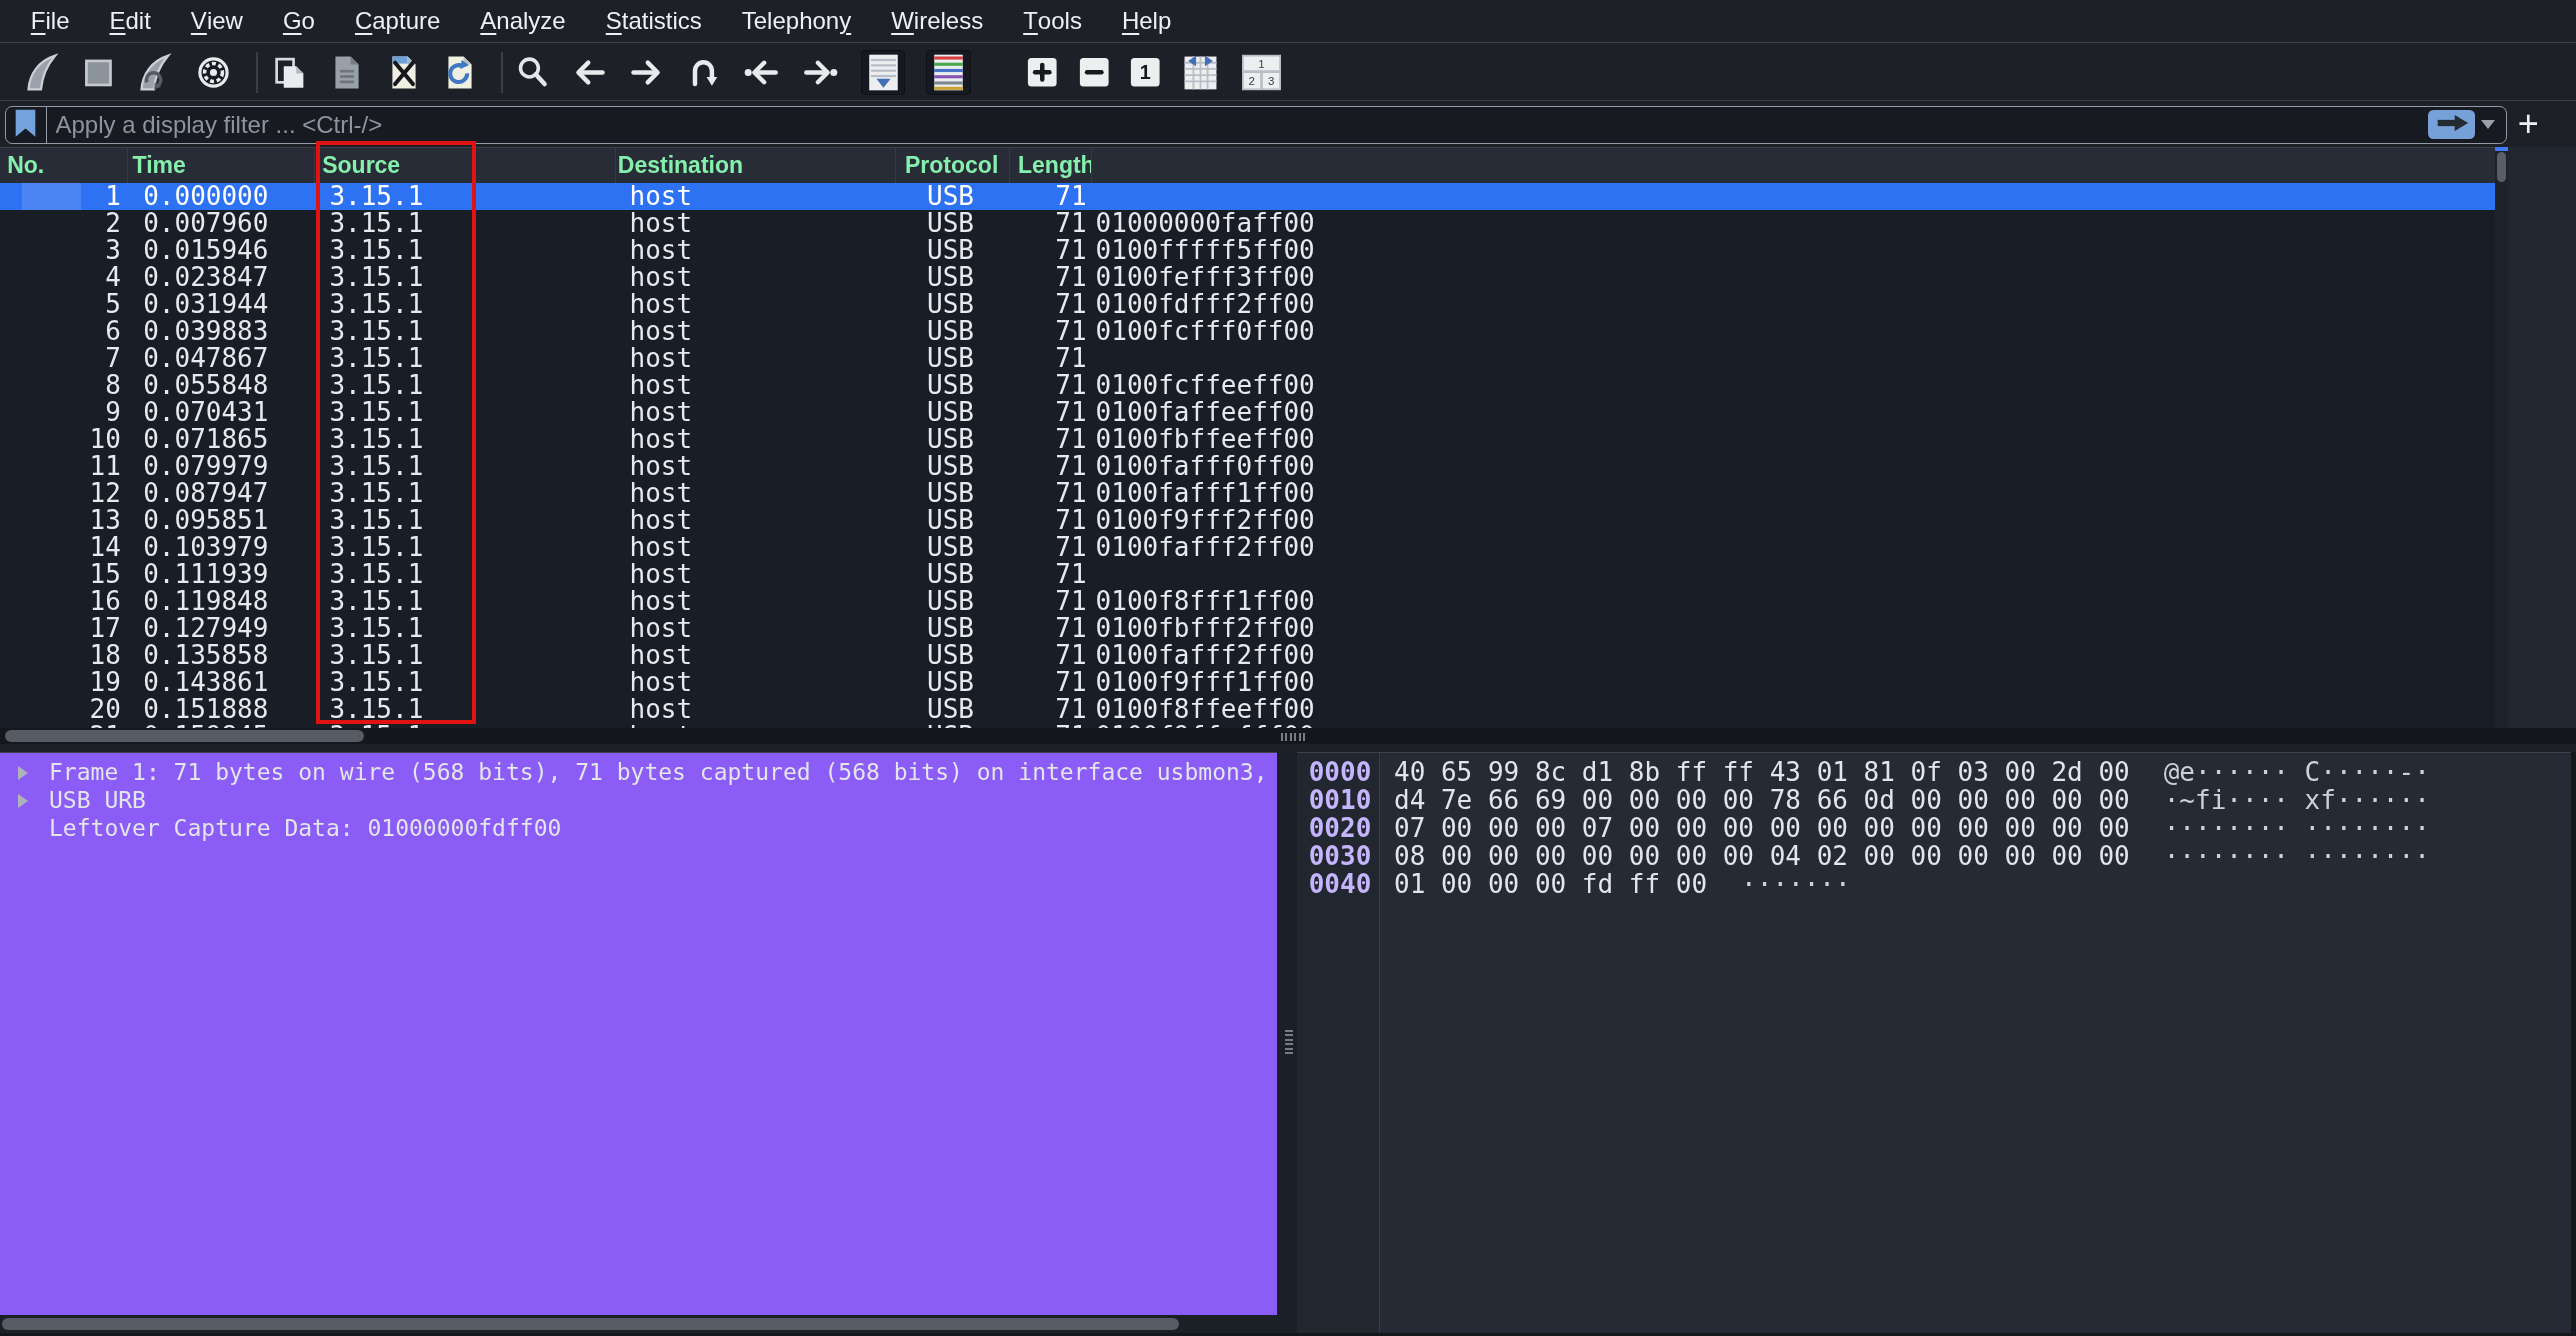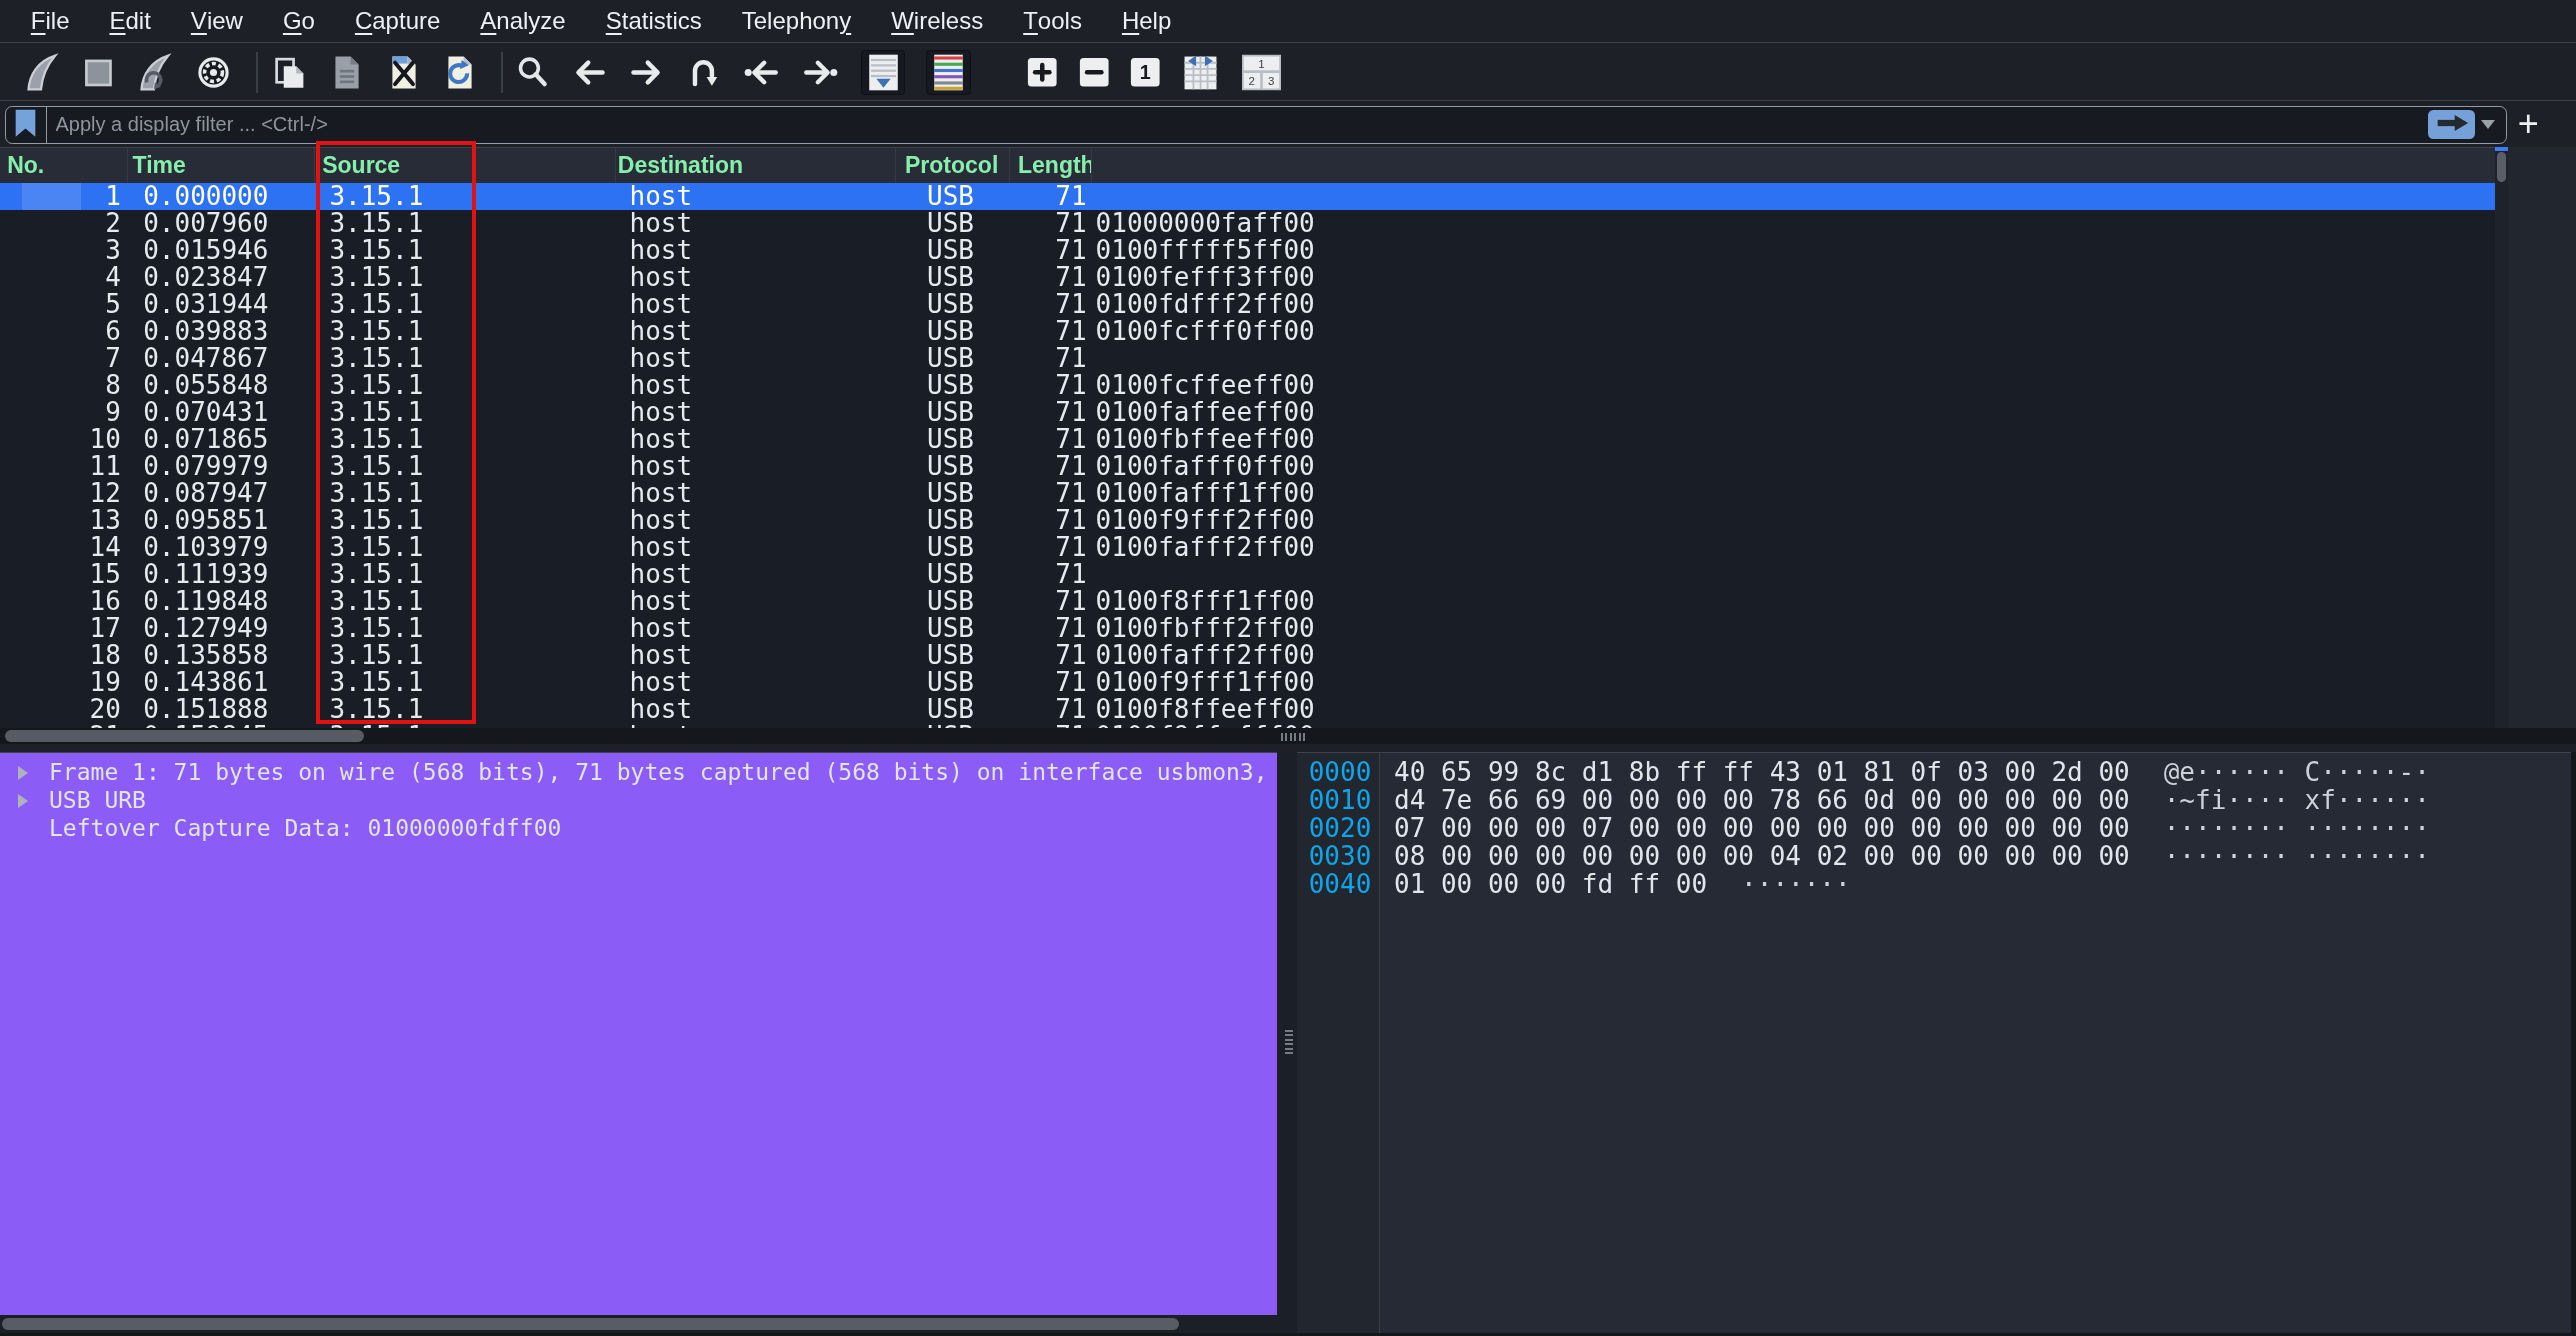--- a/index.html
+++ b/index.html
@@ -31,7 +31,7 @@
                   display:flex; align-items:center; }
   .bookmark-cell { width:41px; height:100%; display:flex; align-items:center; justify-content:center;
                    border-right:1.8px solid #959ba6; }
-  .filter-placeholder { color:#8e949e; font-size:20px; margin-left:9px; flex:1; white-space:nowrap; overflow:hidden; }
+  .filter-placeholder { color:#8e949e; font-size:24px; margin-left:9px; flex:1; white-space:nowrap; overflow:hidden; }
   .apply-btn { width:47px; height:29px; background:#76a1d8; border-radius:5.4px;
                display:flex; align-items:center; justify-content:center; margin-right:5.4px; }
   .caret-down { width:0; height:0; border-left:7.2px solid transparent; border-right:7.2px solid transparent;

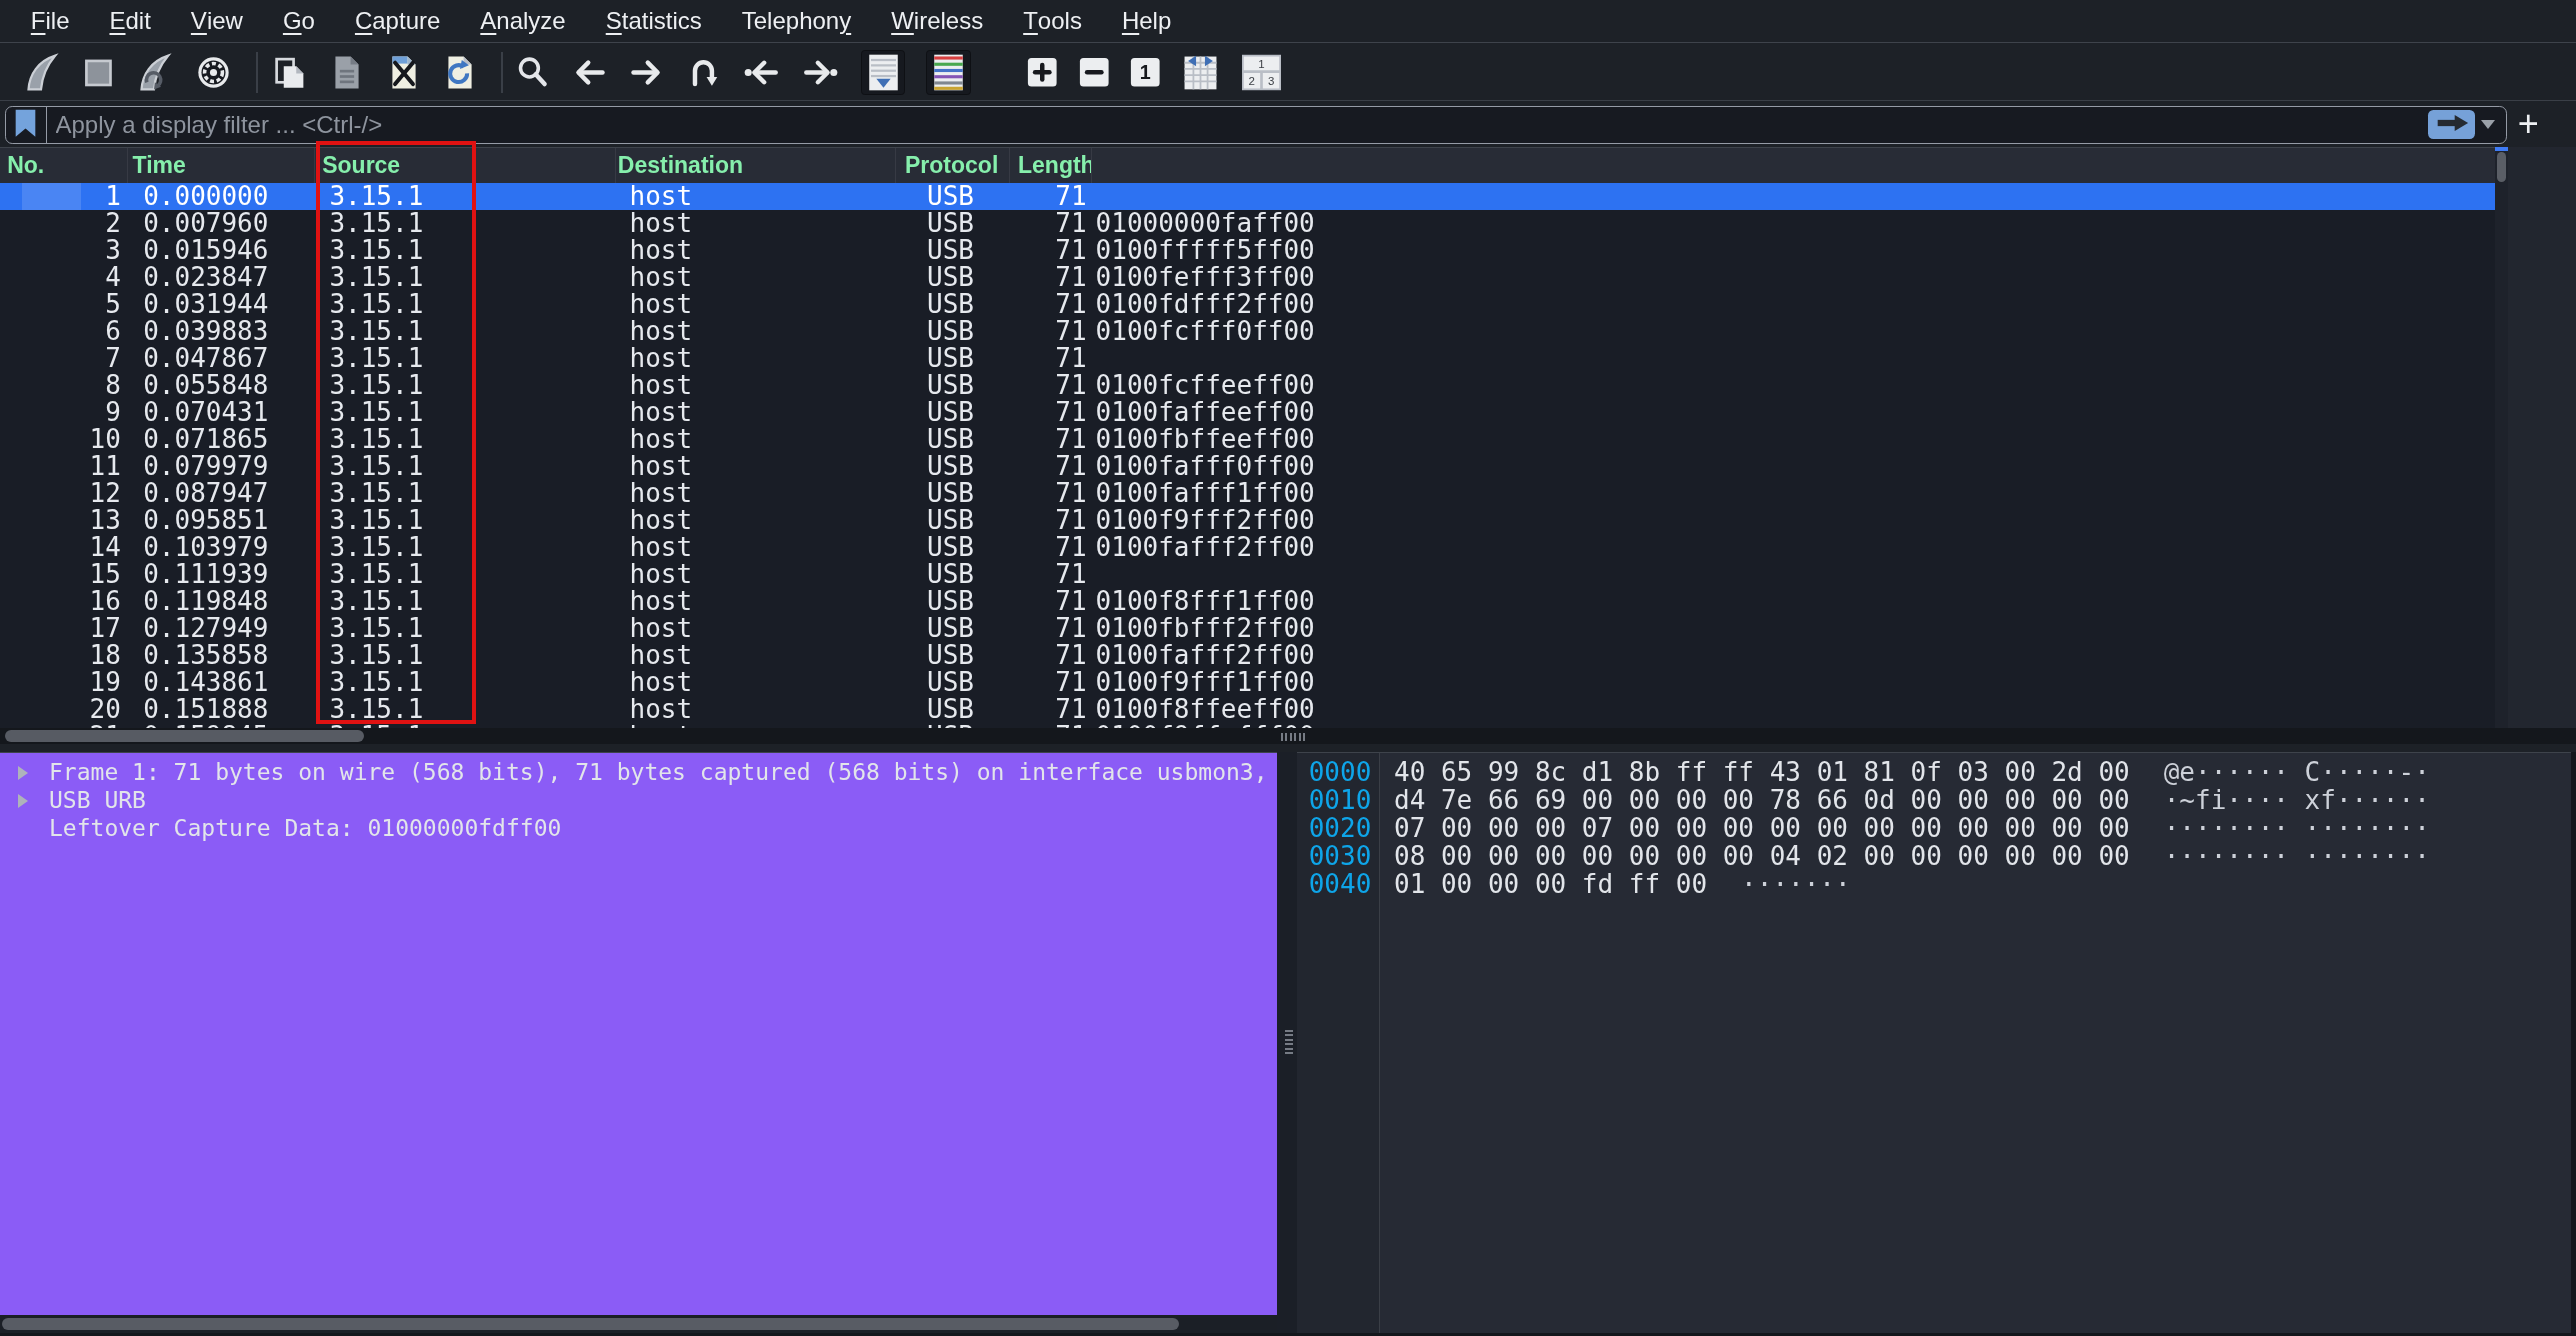--- a/index.html
+++ b/index.html
@@ -97,7 +97,7 @@
                 background:#22262f; border-right:0.9px solid #3a3e46; }
   .hxrow { height:28px; line-height:28px; font-family:"DejaVu Sans Mono", monospace;
            font-size:26px; white-space:nowrap; position:relative; display:flex; }
-  .hx-off { width:97px; padding-left:11.7px; color:#0ea5e9; flex:none; }
+  .hx-off { width:97px; padding-left:11.7px; color:#c4b5fd; flex:none;font-weight:bold; }
   .hx-hex { color:#e2e5ea; flex:none; }
   .hx-asc { color:#cdd1d9; margin-left:34px; flex:none; }
   .hex-right-strip { position:absolute; left:2571px; top:752px; width:5.4px; height:585px; background:#14171c; }

